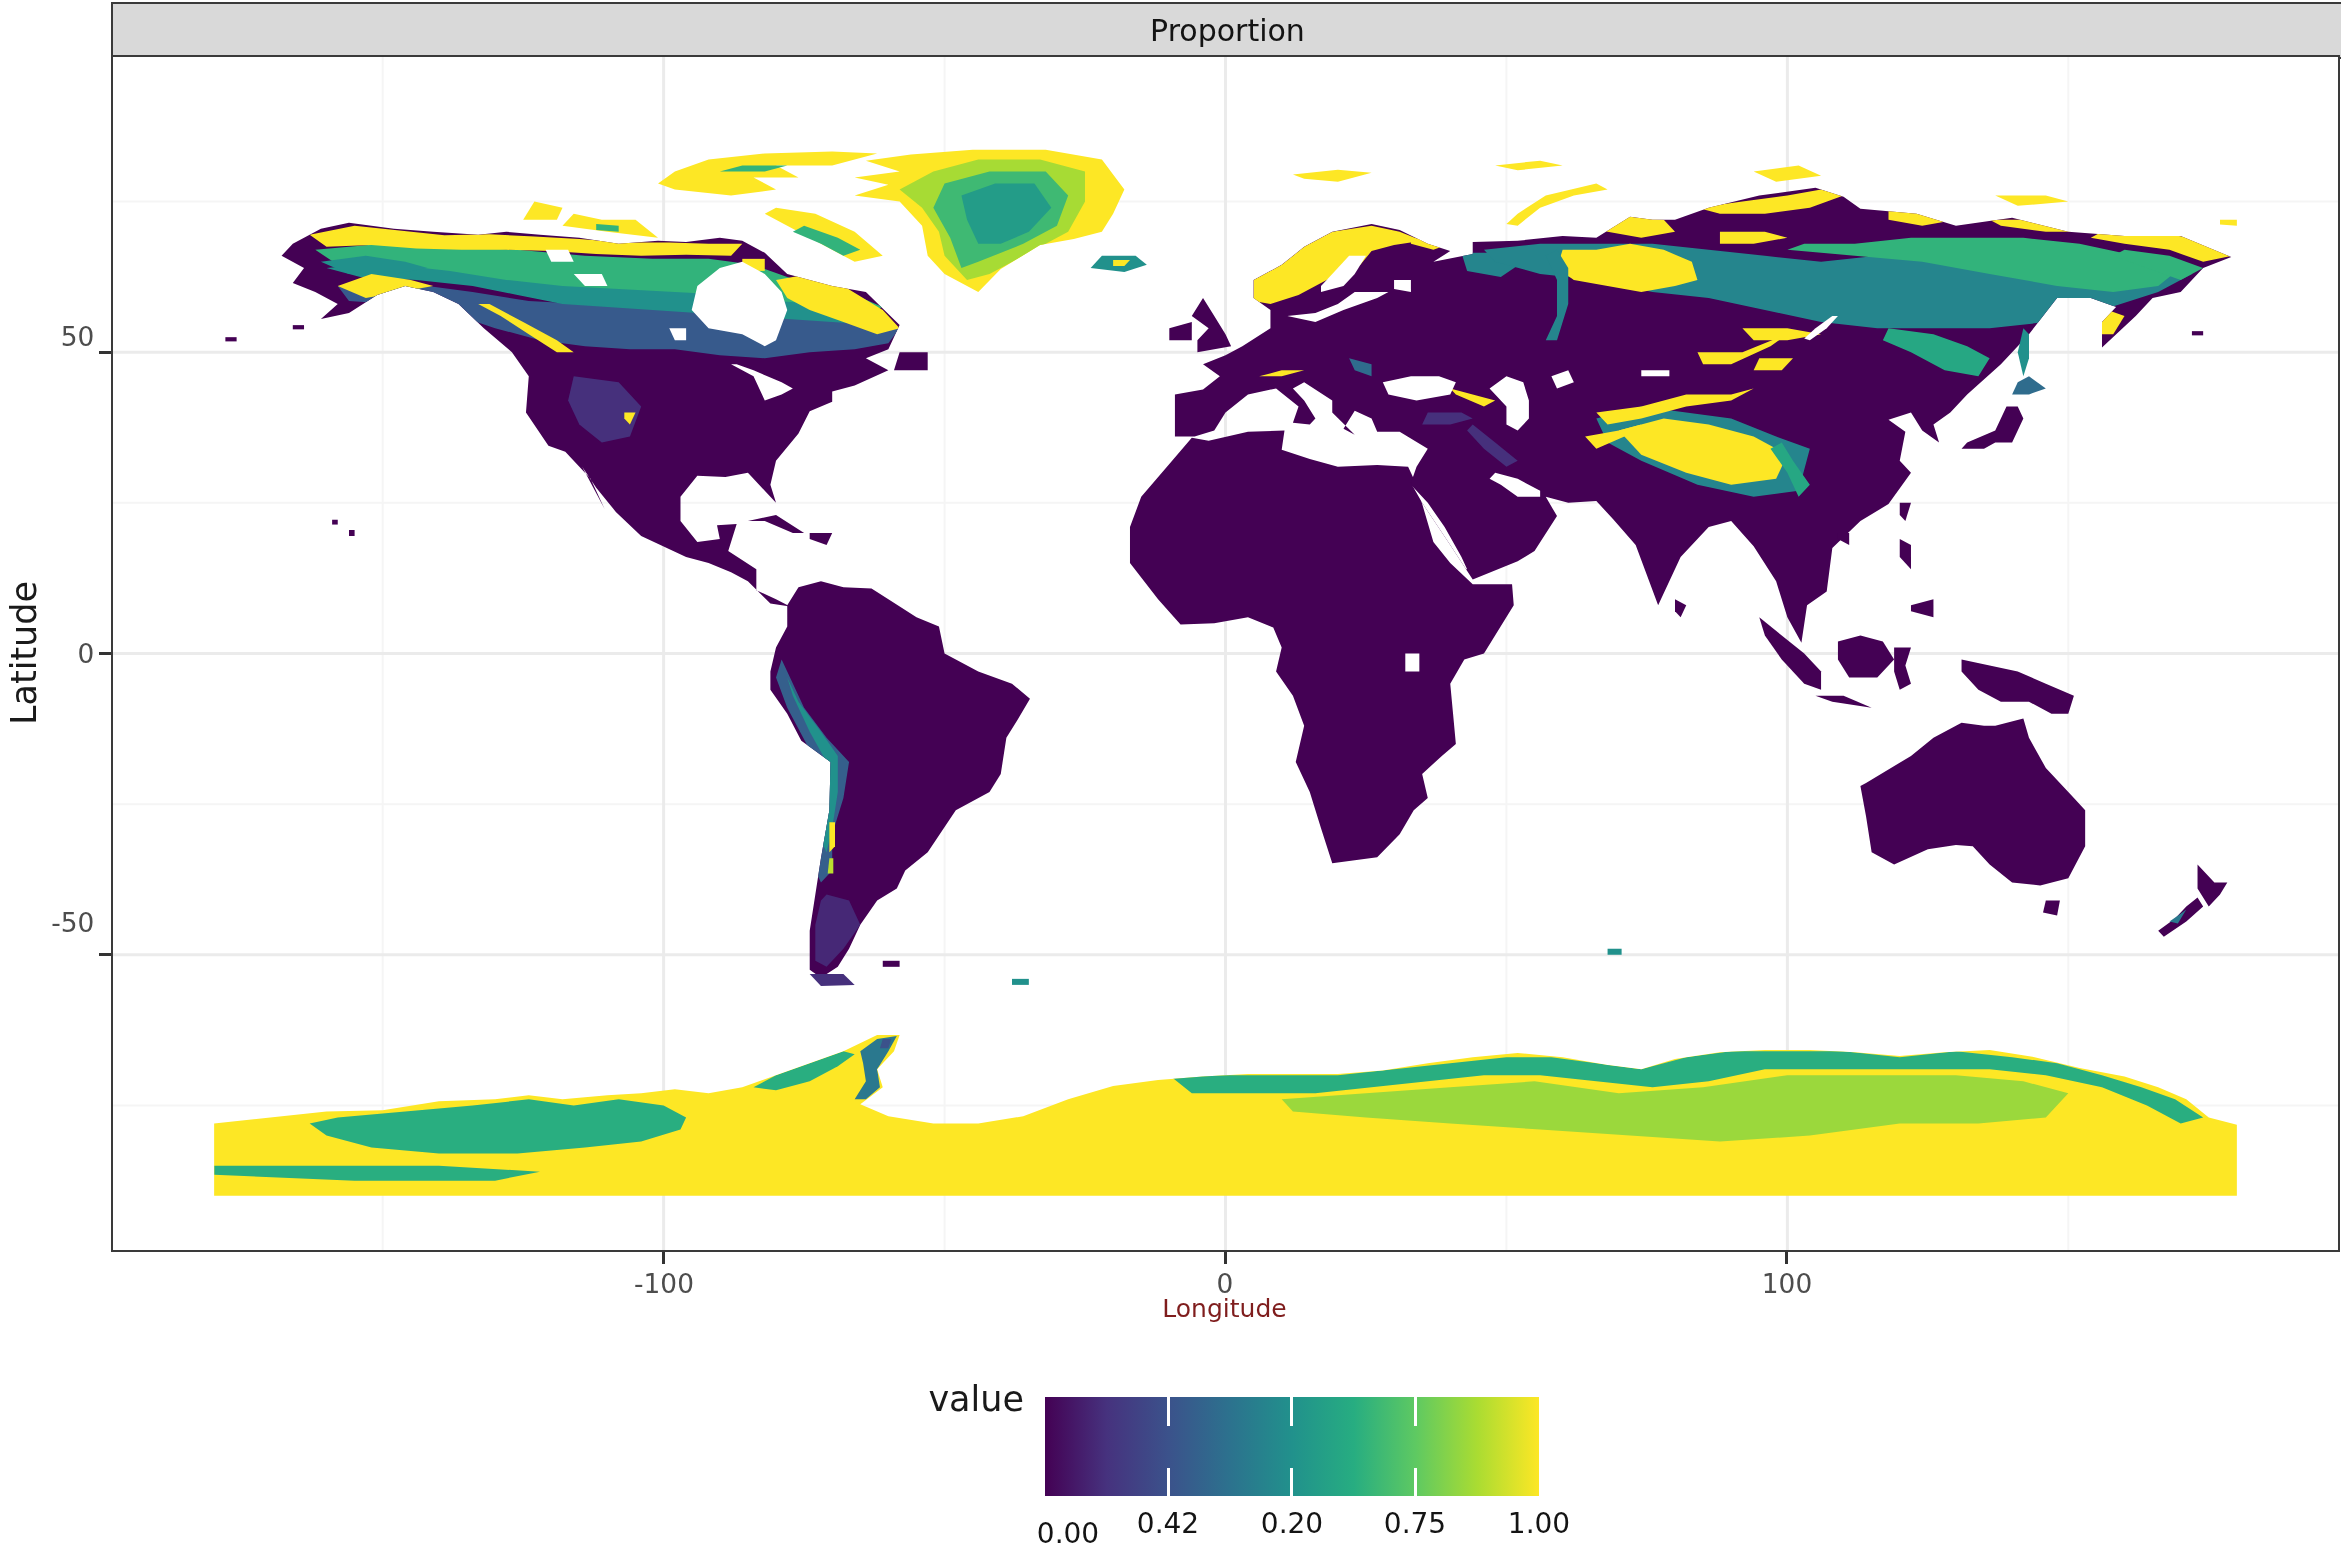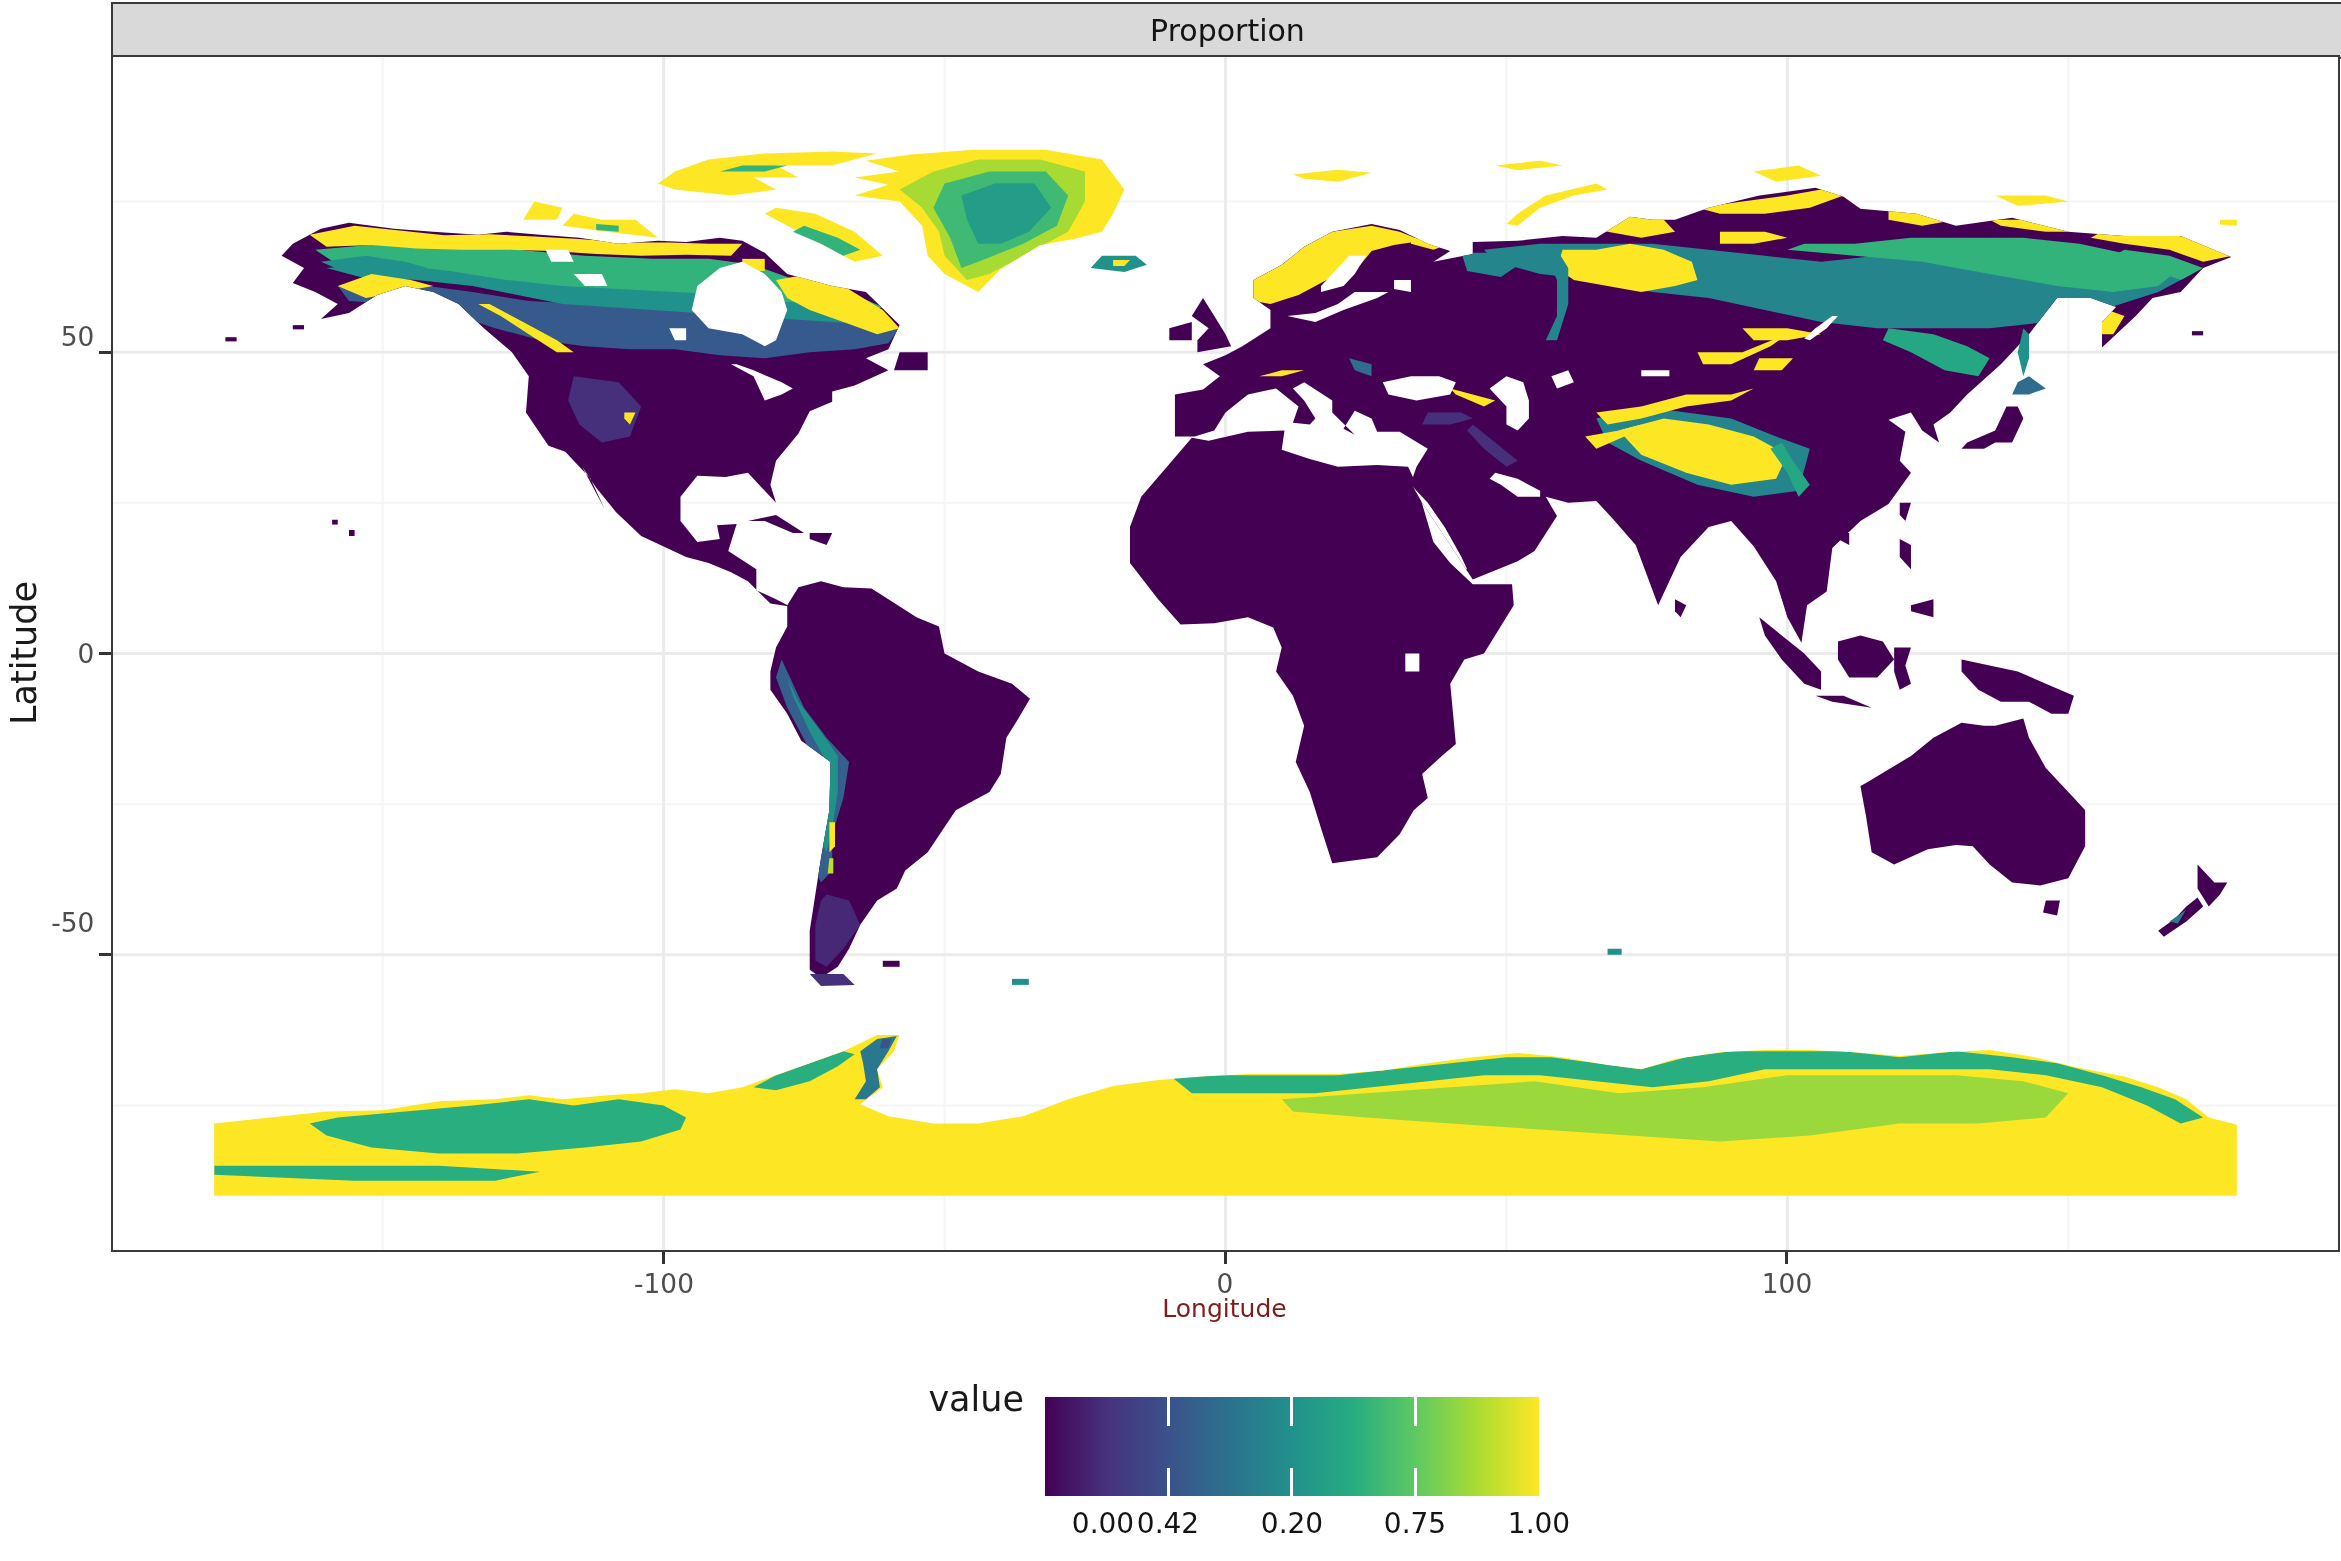--- a/index.html
+++ b/index.html
@@ -225,7 +225,7 @@
   <div id="legend-title" class="abs">value</div>
   <div id="legend-bar" class="abs" style="background: linear-gradient(to right, rgb(68, 1, 84), rgb(70, 50, 126), rgb(59, 82, 139), rgb(44, 114, 142), rgb(33, 145, 140), rgb(39, 173, 129), rgb(94, 201, 98), rgb(170, 220, 50), rgb(253, 231, 37));"></div>
   <div id="legend-labels">
-      <div class="legend-label" style="left: 1103px;">0.00</div>
+      <div class="legend-label" style="left: 1068px; margin-top: 10px;">0.00</div>
       <div class="legend-label" style="left: 1168px;">0.42</div>
       <div class="legend-label" style="left: 1292px;">0.20</div>
       <div class="legend-label" style="left: 1415px;">0.75</div>

